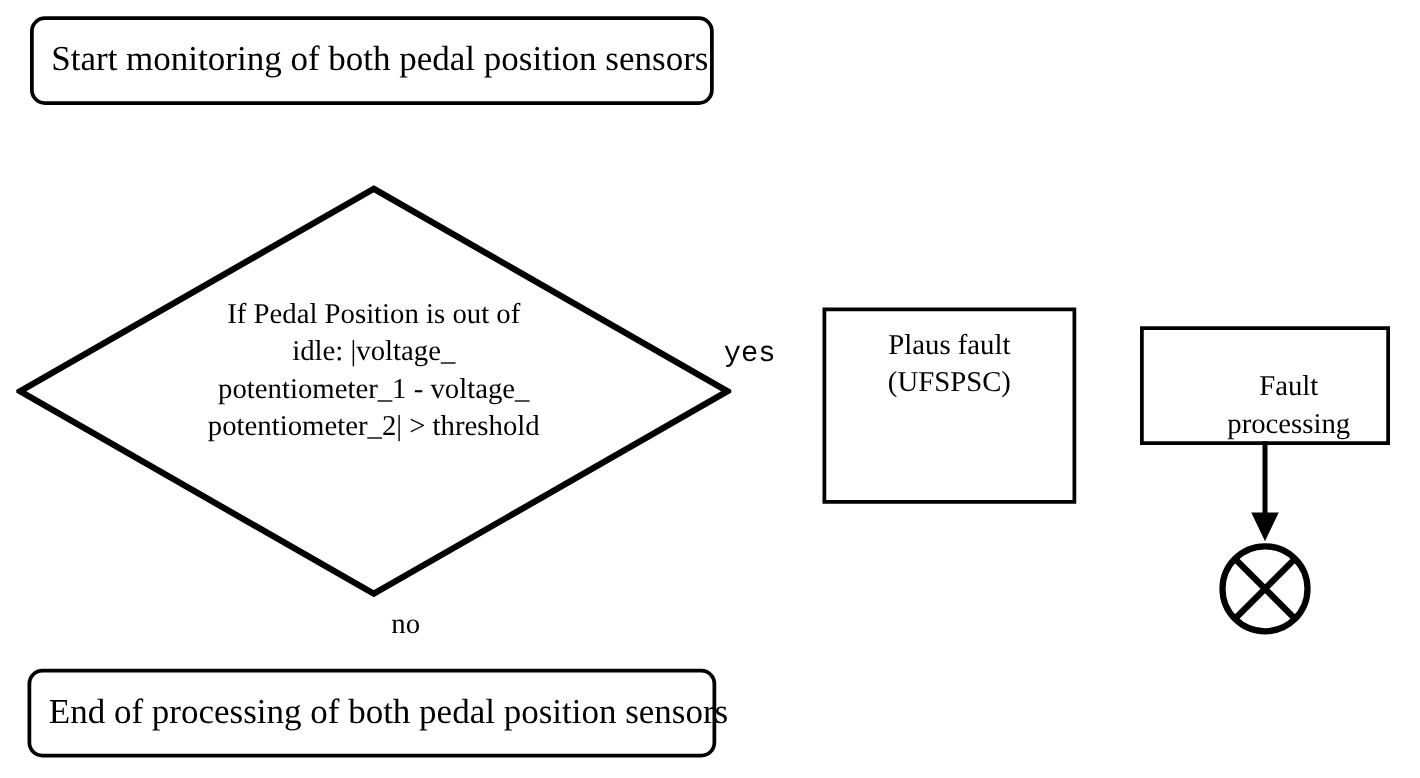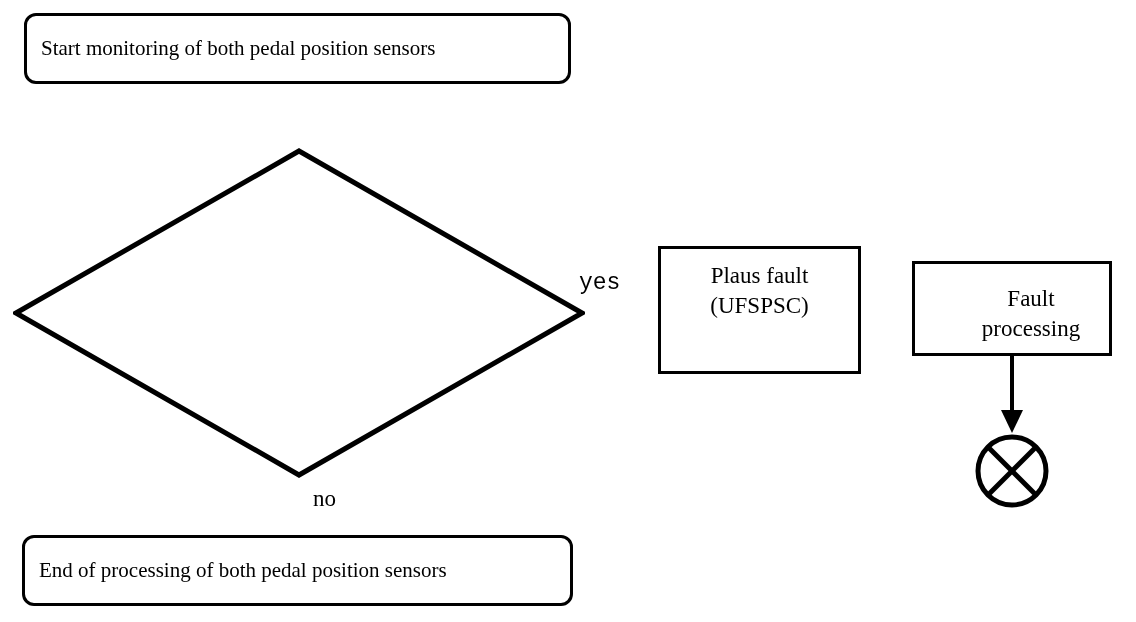--- a/index.html
+++ b/index.html
@@ -29,7 +29,7 @@
     justify-content: flex-start;
   }
   .term-box .label {
-    font-size: 21px;
+    font-size: 28px;
     line-height: 1.1;
     white-space: nowrap;
     padding-left: 14px;

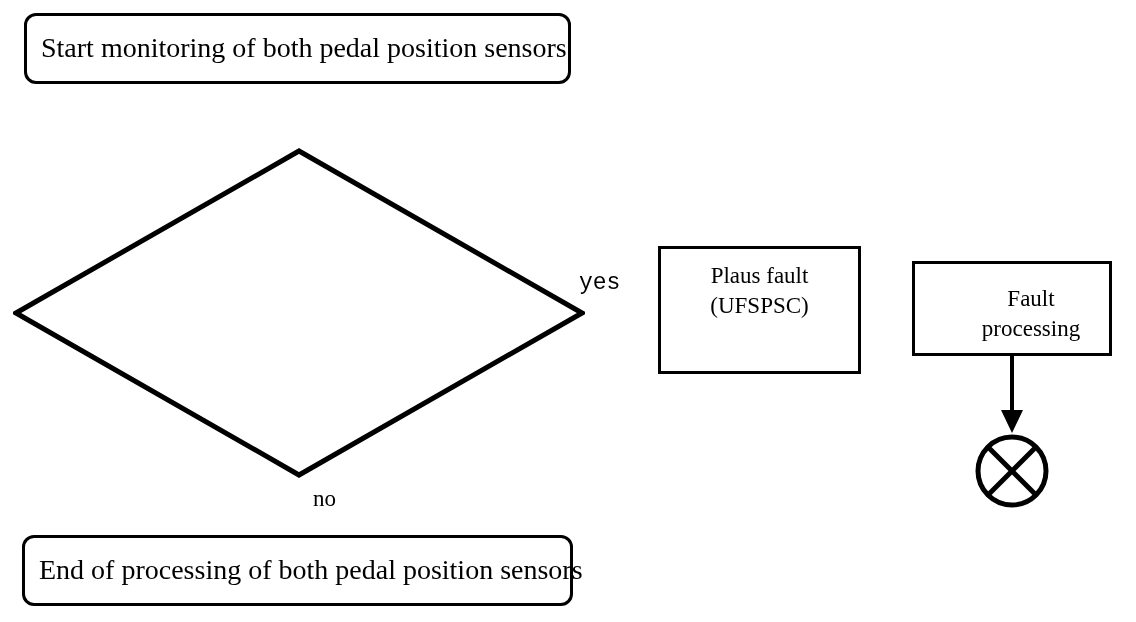--- a/index.html
+++ b/index.html
@@ -129,6 +129,10 @@
     <svg viewBox="0 0 572 330" preserveAspectRatio="none">
       <polygon points="286,3 569,165 286,327 3,165" fill="#ffffff" stroke="#000000" stroke-width="5" stroke-linejoin="miter"></polygon>
     </svg>
+    <div class="diamond-text">If Pedal Position is out of
+idle: |voltage_
+potentiometer_1 - voltage_
+potentiometer_2| &gt; threshold</div>
   </div>
 
   <div class="branch-label" id="yes-label">yes</div>

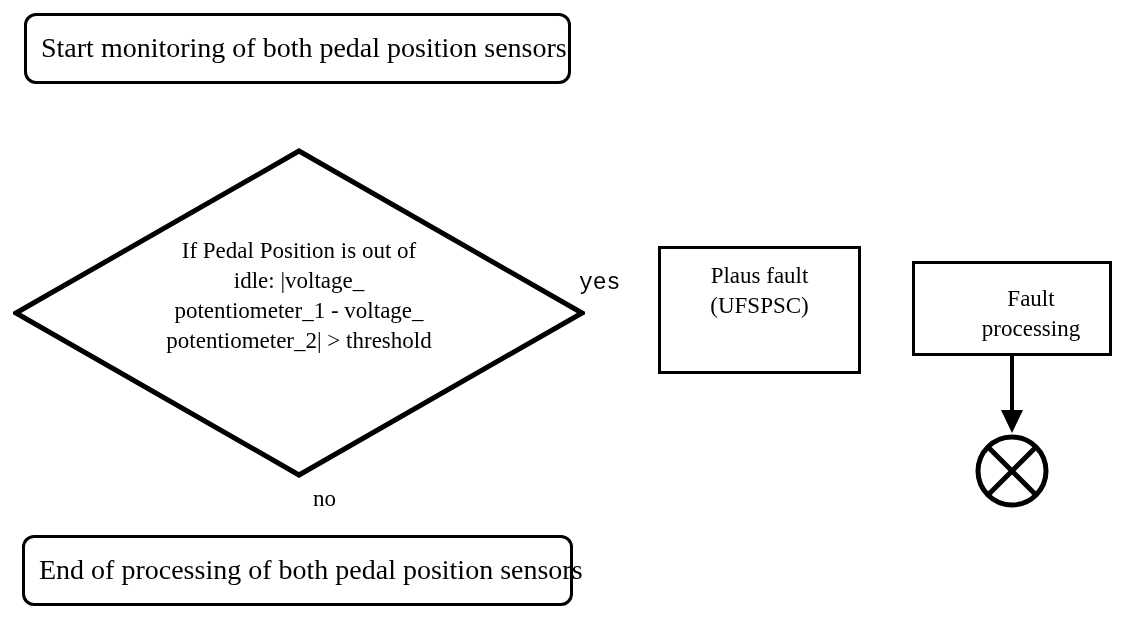--- a/index.html
+++ b/index.html
@@ -80,7 +80,7 @@
     line-height: 1.30;
     white-space: pre-line;
   }
-  #plaus-fault-box { left: 658px; top: 246px; width: 203px; height: 128px; }
+  #plaus-fault-box { left: 658px; top: 246px; width: 203px; height: 157px; }
   #plaus-fault-box .label { top: 12px; }
 
   #fault-processing-box { left: 912px; top: 261px; width: 200px; height: 95px; }

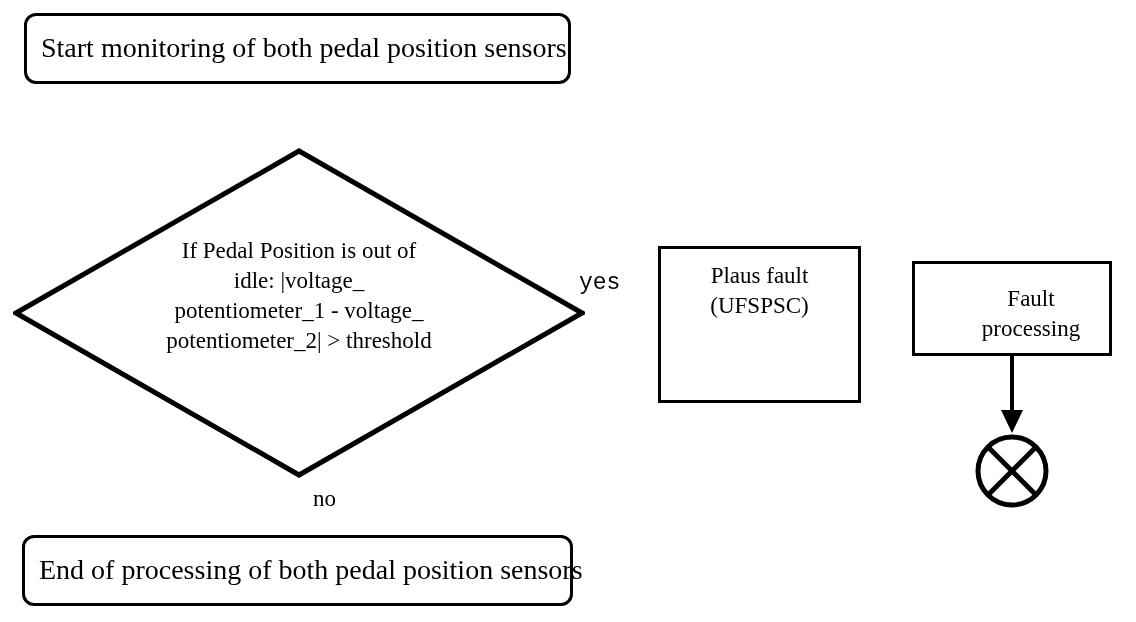--- a/index.html
+++ b/index.html
@@ -84,7 +84,7 @@
   #plaus-fault-box .label { top: 12px; }
 
   #fault-processing-box { left: 912px; top: 261px; width: 200px; height: 95px; }
-  #fault-processing-box .label { top: 20px; padding-left: 38px; }
+  #fault-processing-box .label { top: 30px; padding-left: 38px; }
 
   
   .branch-label {

